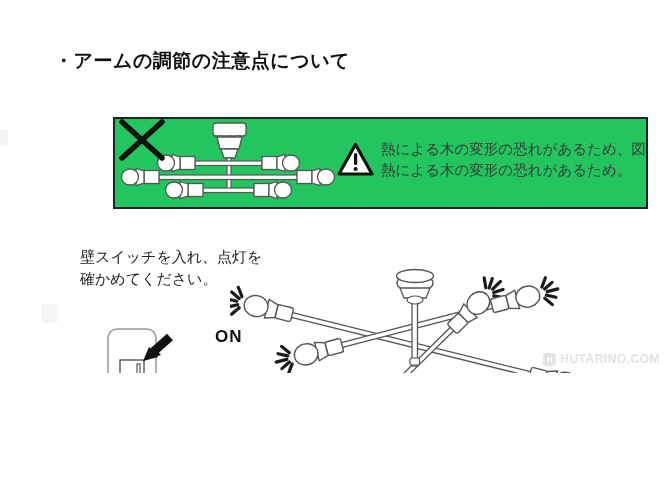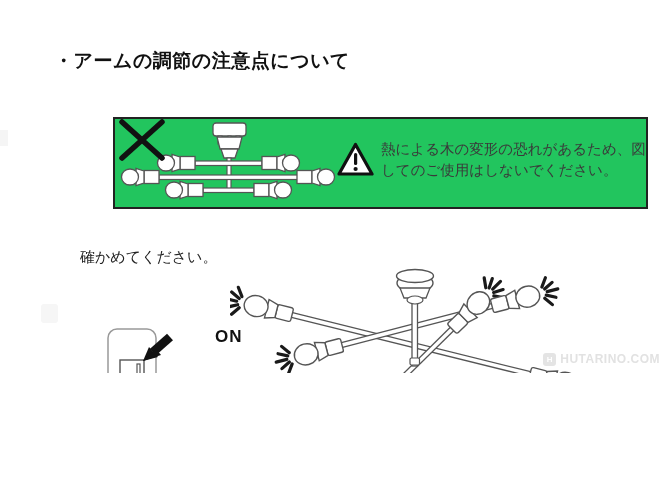--- a/index.html
+++ b/index.html
@@ -117,7 +117,7 @@
       </svg>
       <div class="warn-text">
         <div>熱による木の変形の恐れがあるため、図</div>
-        <div>してのご使用はしないでください。</div>
+        <div>熱による木の変形の恐れがあるため。</div>
       </div>
     </div>
   </div>

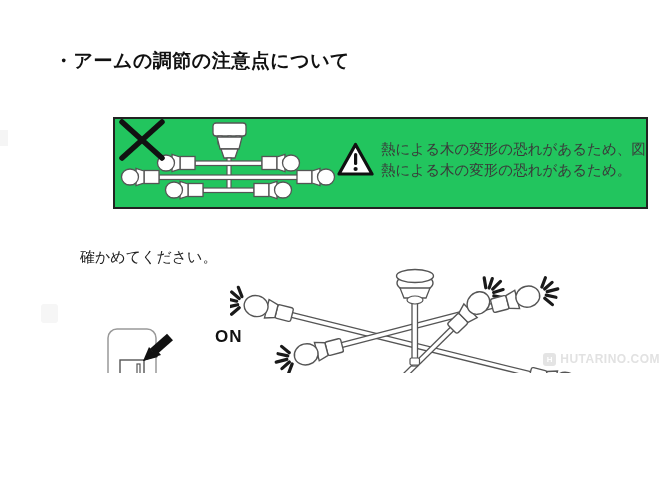--- a/index.html
+++ b/index.html
@@ -123,6 +123,7 @@
   </div>
 
   <div class="instruction">
+    <div>壁スイッチを入れ、点灯を</div>
     <div>確かめてください。</div>
   </div>
 

